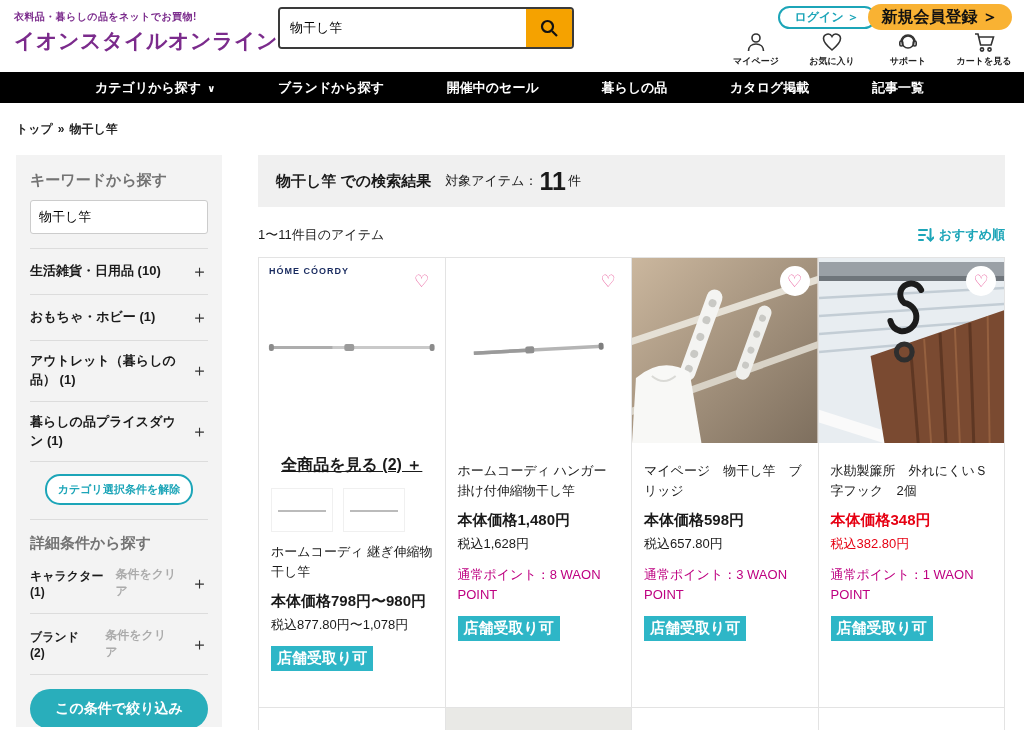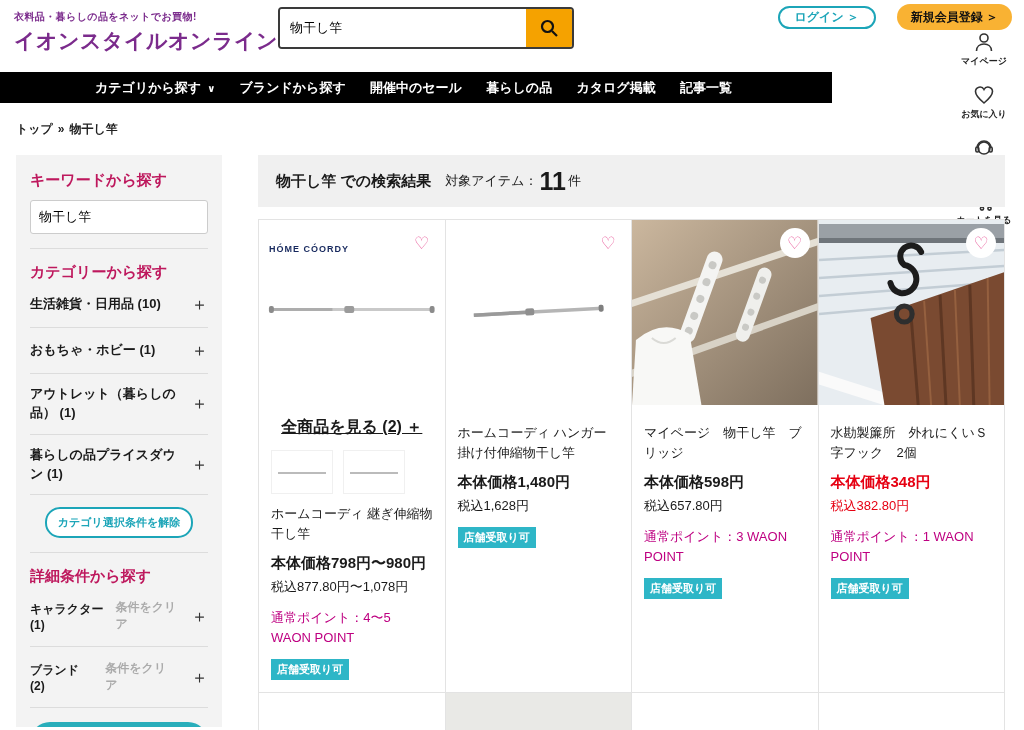--- a/index.html
+++ b/index.html
@@ -22,7 +22,7 @@
   border:2px solid #1CA5B8; border-radius:13px; background:#fff; color:#1CA5B8;
   font-size:12px; font-weight:bold; display:flex; align-items:center; cursor:pointer; font-family:inherit; }
 .register-btn { position:absolute; right:12px; top:4px; height:26px; padding:0 14px; border:0;
-  border-radius:14px; background:#F9B233; color:#111; font-size:12px; font-weight:bold;
+  border-radius:14px; background:#F9B233; color:#111; font-size:16px; font-weight:bold;
   display:flex; align-items:center; cursor:pointer; font-family:inherit; }
 
 .quick-links { position:absolute; right:10px; top:31px; display:flex; gap:16px;flex-direction:column; }

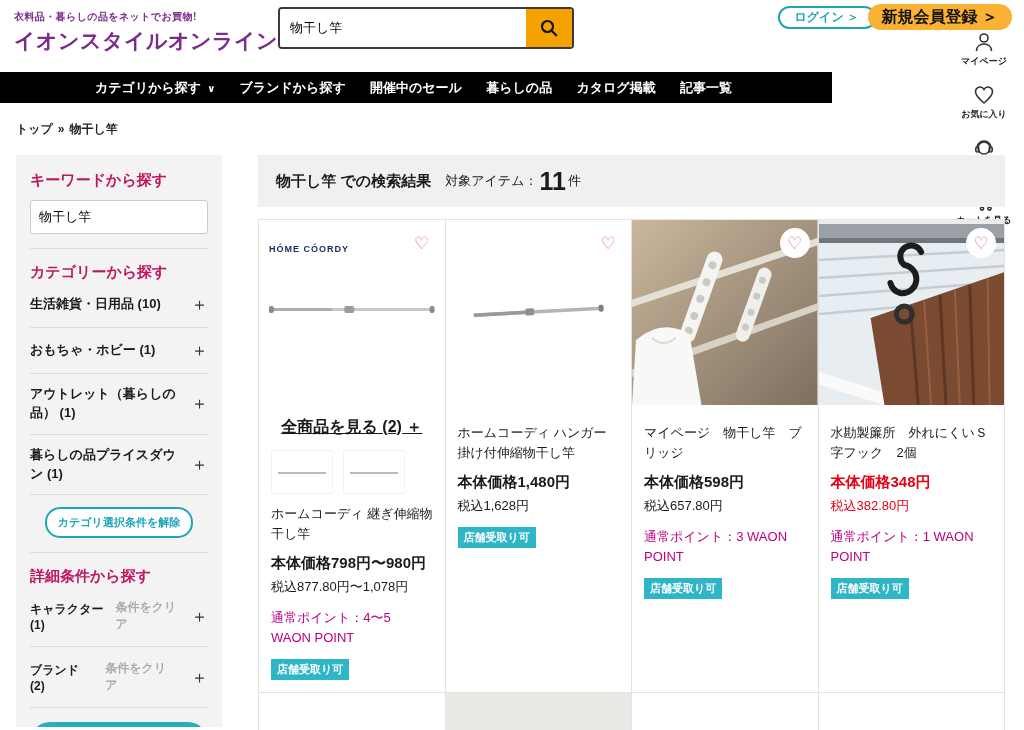--- a/index.html
+++ b/index.html
@@ -25,7 +25,7 @@
   border-radius:14px; background:#F9B233; color:#111; font-size:16px; font-weight:bold;
   display:flex; align-items:center; cursor:pointer; font-family:inherit; }
 
-.quick-links { position:absolute; right:10px; top:31px; display:flex; gap:16px;flex-direction:column; }
+.quick-links { position:absolute; right:10px; top:31px; display:flex; gap:16px; }
 .quick-link { display:flex; flex-direction:column; align-items:center; width:60px; cursor:pointer; }
 .quick-link svg { width:22px; height:22px; }
 .quick-link .ql-label { font-size:9px; font-weight:bold; margin-top:2px; color:#222; white-space:nowrap; }

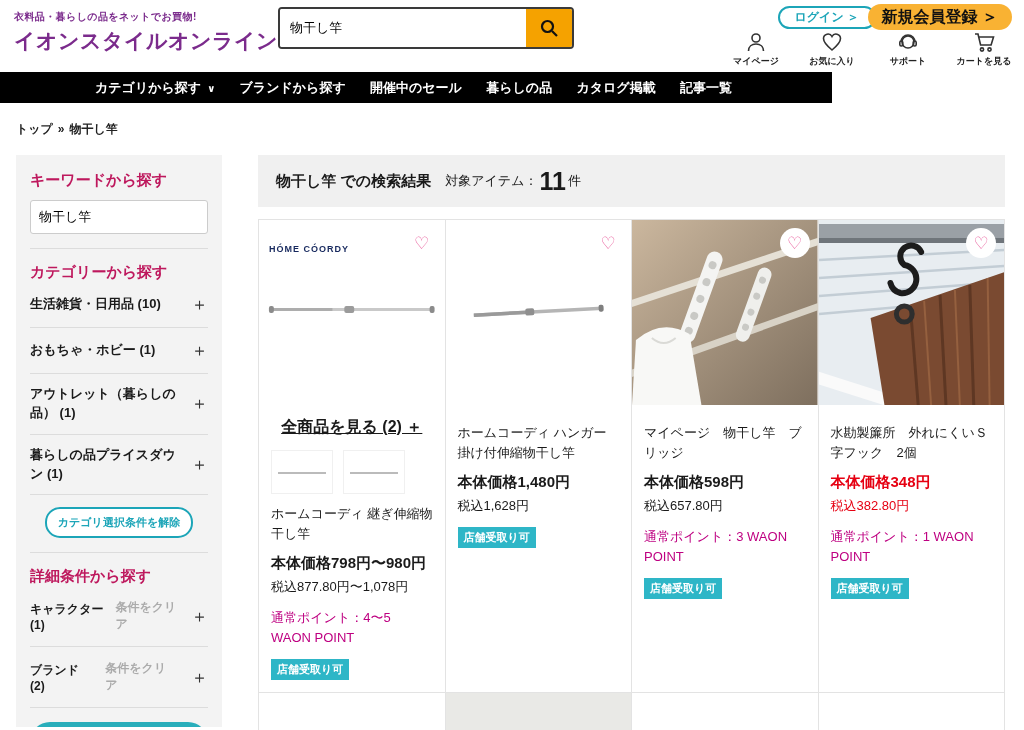--- a/index.html
+++ b/index.html
@@ -31,7 +31,7 @@
 .quick-link .ql-label { font-size:9px; font-weight:bold; margin-top:2px; color:#222; white-space:nowrap; }
 
 
-.nav { position:absolute; top:72px; left:0; width:832px; height:31px; background:#000;
+.nav { position:absolute; top:72px; left:0; width:1024px; height:31px; background:#000;
   display:flex; align-items:center; justify-content:space-between; padding:0 100px 0 95px; }
 .nav-item { color:#fff; font-size:13px; font-weight:bold; cursor:pointer; white-space:nowrap; }
 .nav-item .chev { font-size:10px; margin-left:6px; }

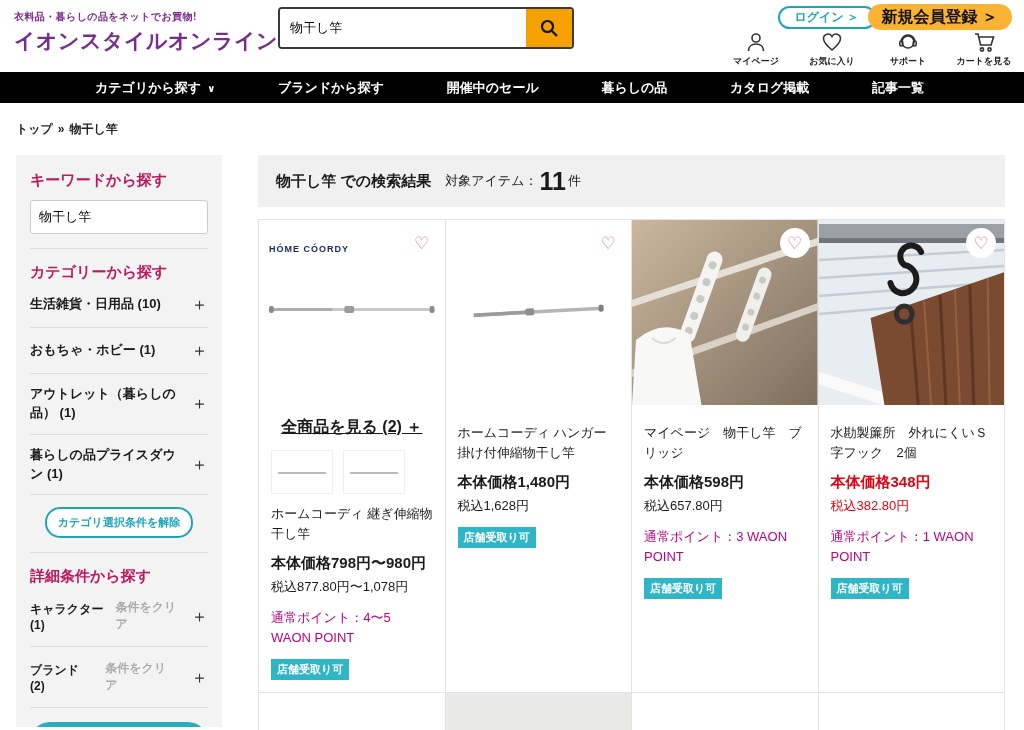--- a/index.html
+++ b/index.html
@@ -43,7 +43,7 @@
 
 .sidebar { position:absolute; left:16px; top:155px; width:206px; height:572px;
   background:#F3F3F3; padding:16px 14px; overflow:hidden; }
-.side-heading { font-size:15px; font-weight:bold; color:#be185d; }
+.side-heading { font-size:15px; font-weight:bold; color:#737373; }
 .keyword-input { width:100%; height:34px; margin-top:10px; border:1px solid #CCC; border-radius:3px;
   padding:0 8px; font-size:13px; font-family:inherit; background:#fff; }
 .side-divider { border-top:1px solid #DCDCDC; margin-top:14px; }

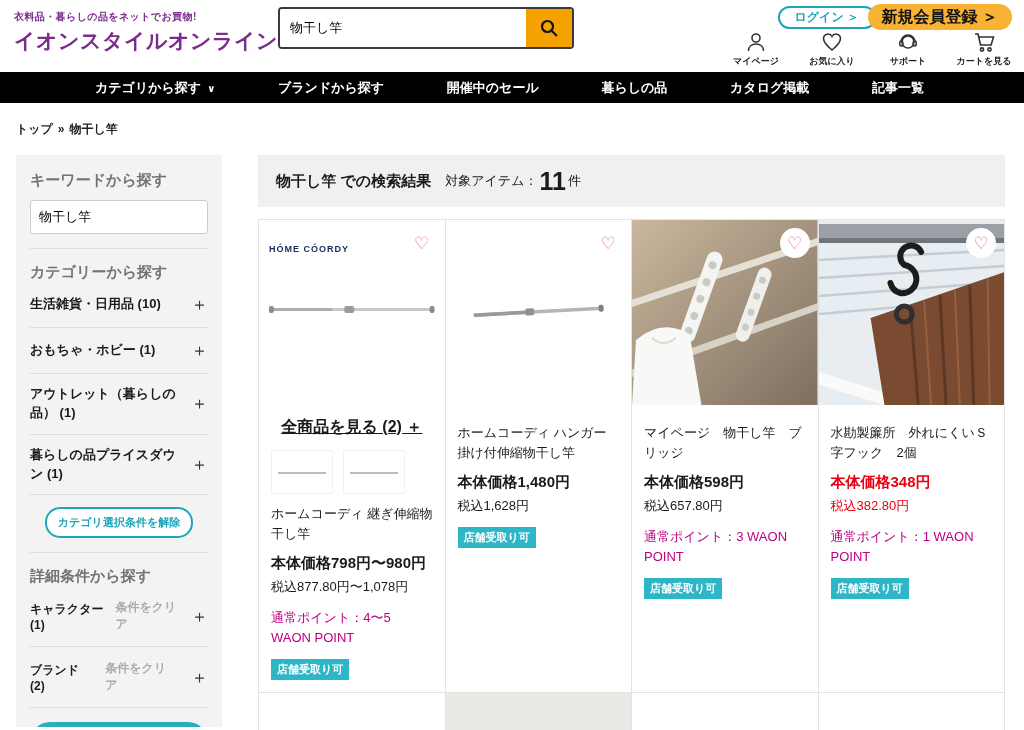--- a/index.html
+++ b/index.html
@@ -225,6 +225,19 @@
     <span class="result-unit">件</span>
   </div>
 
+  <div class="results-meta">
+    <span class="range-text">1〜11件目のアイテム</span>
+    <span class="sort">
+      <svg width="16" height="14" viewBox="0 0 16 14" fill="none" stroke="#1CA5B8" stroke-width="2" stroke-linecap="round">
+        <line x1="1" y1="2" x2="9" y2="2"></line>
+          <line x1="1" y1="7" x2="7" y2="7"></line>
+          <line x1="1" y1="12" x2="5" y2="12"></line>
+        <line x1="12.5" y1="1" x2="12.5" y2="12"></line>
+          <path d="M9.5 9.5 L12.5 12.5 L15.5 9.5"></path>
+      </svg>
+      <span>おすすめ順</span>
+    </span>
+  </div>
 
   <div class="grid">
 

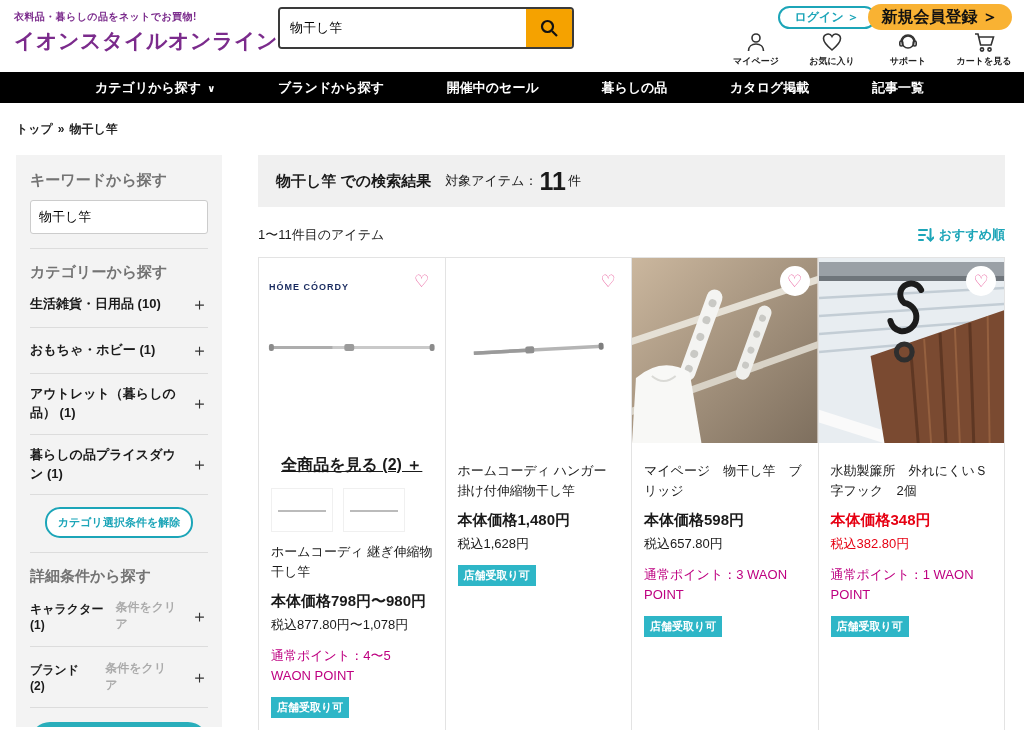--- a/index.html
+++ b/index.html
@@ -178,7 +178,6 @@
   <input type="text" class="keyword-input" value="物干し竿" style="">
 
   <div class="side-divider"></div>
-  <div class="side-heading mt14">カテゴリーから探す</div>
 
   <div class="cat-item">
     <span class="cat-label">生活雑貨・日用品 (10)</span>

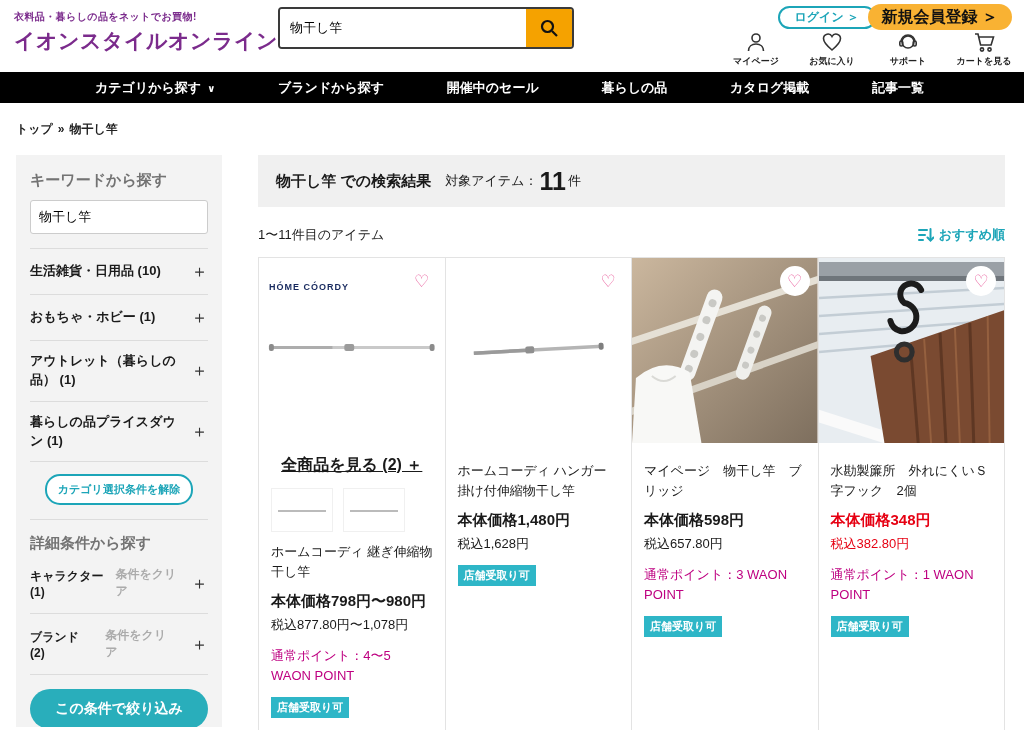--- a/index.html
+++ b/index.html
@@ -81,7 +81,7 @@
 .card.partial { min-height:200px; }
 .card-img { height:185px; position:relative; overflow:hidden; background:#fff; }
 .card-img svg { display:block; width:100%; height:100%; }
-.brand-logo-text { position:absolute; left:10px; top:24px; font-size:9px; font-weight:bold;
+.brand-logo-text { position:absolute; left:10px; top:8px; font-size:9px; font-weight:bold;
   letter-spacing:1px; color:#17295E; }
 .heart { position:absolute; top:8px; right:8px; width:30px; height:30px; border-radius:50%;
   background:#fff; display:flex; align-items:center; justify-content:center;

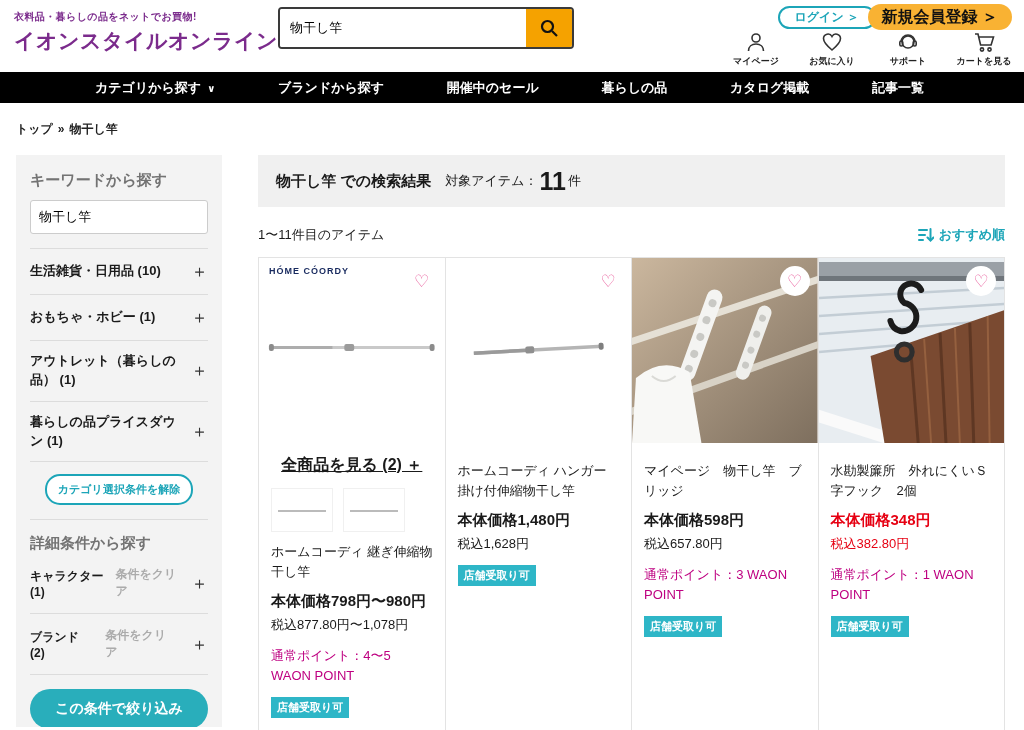--- a/index.html
+++ b/index.html
@@ -286,6 +286,7 @@
         <div class="p-name">ホームコーディ ハンガー掛け付伸縮物干し竿</div>
         <div class="p-price">本体価格1,480円</div>
         <div class="p-tax">税込1,628円</div>
+        <div class="p-points">通常ポイント：8 WAON POINT</div>
         <span class="badge">店舗受取り可</span>
       </div>
     </div>

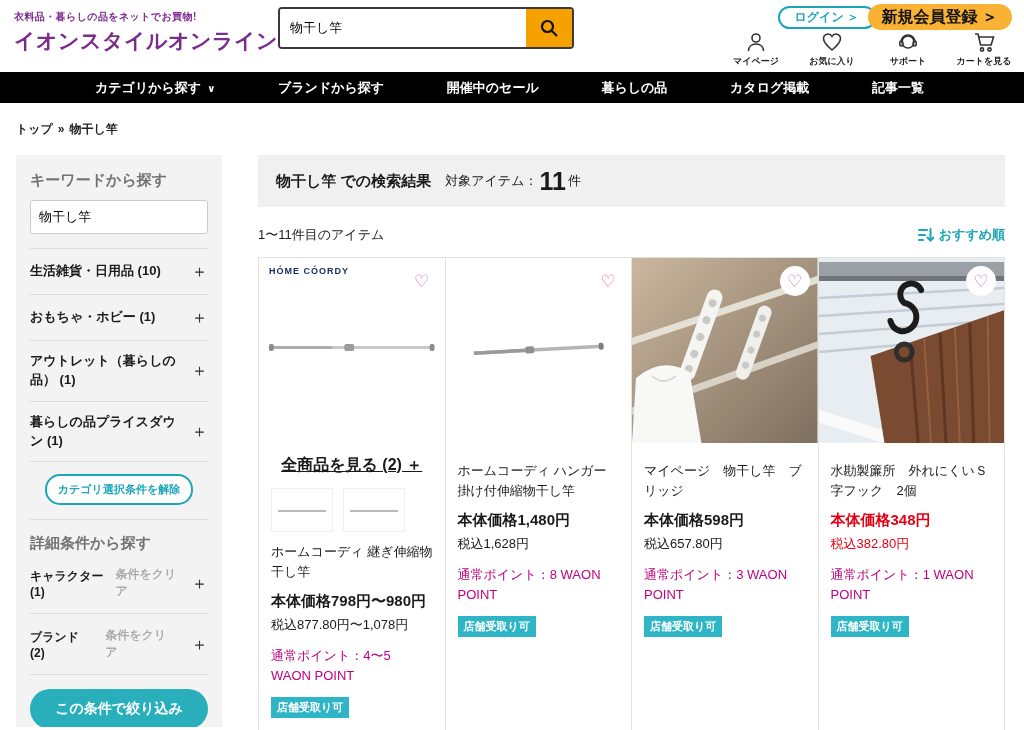--- a/index.html
+++ b/index.html
@@ -96,7 +96,7 @@
 .p-price { font-size:15px; font-weight:bold; margin-top:10px; }
 .p-tax { font-size:13px; margin-top:5px; }
 .p-points { font-size:13px; color:#BE0081; margin-top:12px; line-height:1.5; }
-.badge { display:inline-block; margin-top:12px; background:#2EB6C7; color:#fff; font-size:11px;
+.badge { display:inline-block; margin-top:12px; background:#2EB6C7; color:#fff; font-size:15px;
   font-weight:bold; padding:3px 6px;font-family:Liberation Mono, monospace; }
 .card.red .p-price, .card.red .p-tax { color:#E60012; }
 .partial-img { height:200px; background:#fff; }

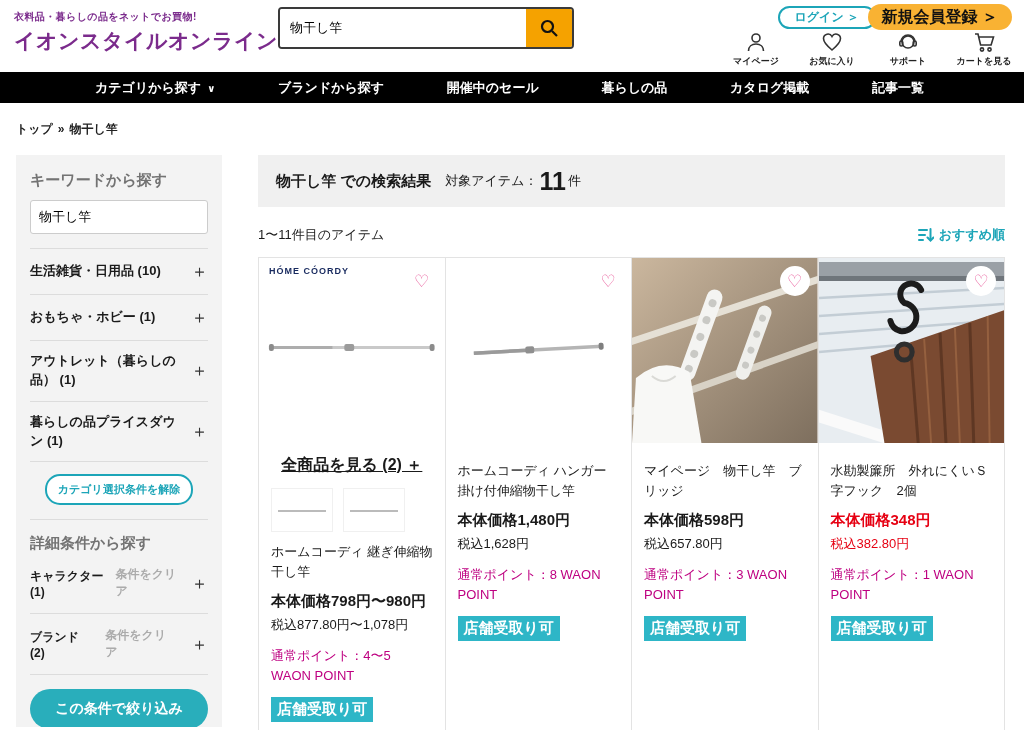--- a/index.html
+++ b/index.html
@@ -264,7 +264,6 @@
         <div class="p-name">ホームコーディ 継ぎ伸縮物干し竿</div>
         <div class="p-price">本体価格798円〜980円</div>
         <div class="p-tax">税込877.80円〜1,078円</div>
-        <div class="p-points">通常ポイント：4〜5 WAON POINT</div>
         <span class="badge">店舗受取り可</span>
       </div>
     </div>

